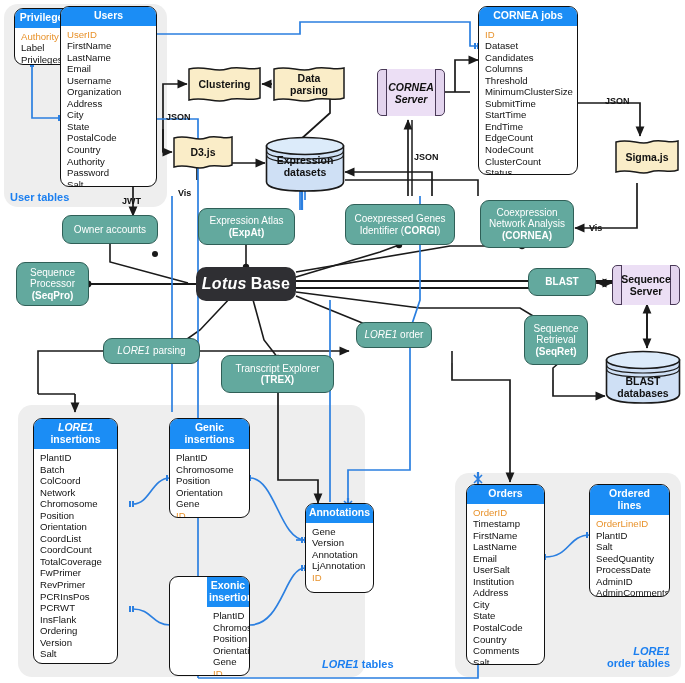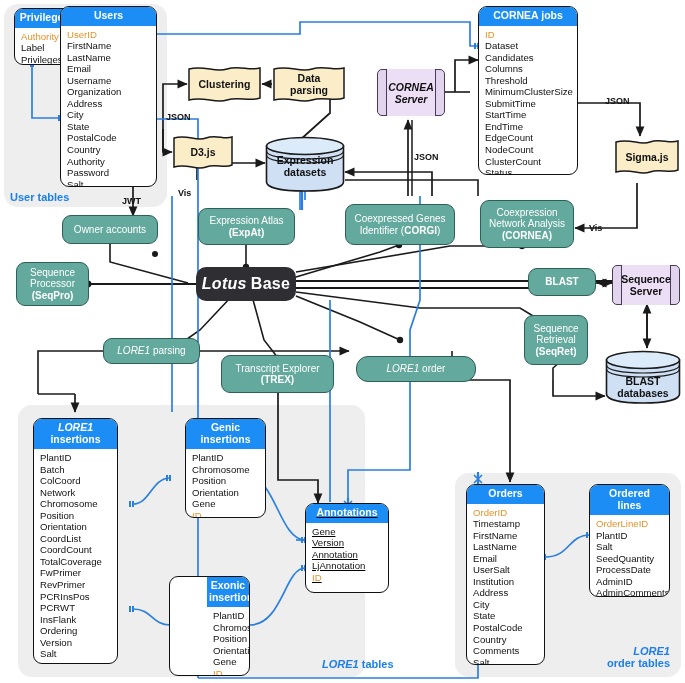--- a/index.html
+++ b/index.html
@@ -513,7 +513,7 @@
     <span><i>LORE1</i><span> parsing</span></span>
   </div>
 
-  <div class="teal" style="left:356px;top:356px;width:120px;height:26px;border-radius:12px;">
+  <div class="teal" style="left:356px;top:322px;width:76px;height:26px;">
     <span><i>LORE1</i><span> order</span></span>
   </div>
 

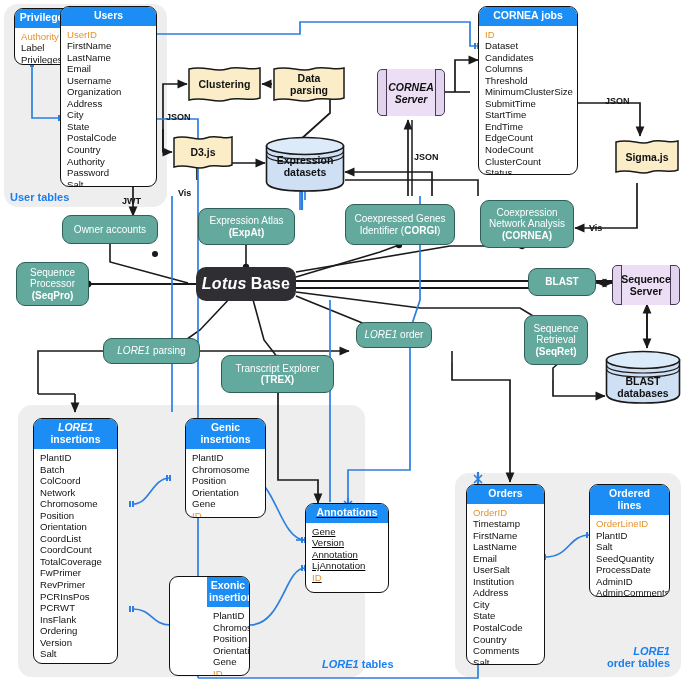--- a/index.html
+++ b/index.html
@@ -301,7 +301,7 @@
     </div>
   </div>
 
-  <div class="ertable" style="left:169px;top:418px;width:81px;height:100px;margin-left:16px;">
+  <div class="ertable" style="left:169px;top:418px;width:81px;height:100px;">
     <div class="hdr">
       <span>Genic</span><br>
       <span>insertions</span>

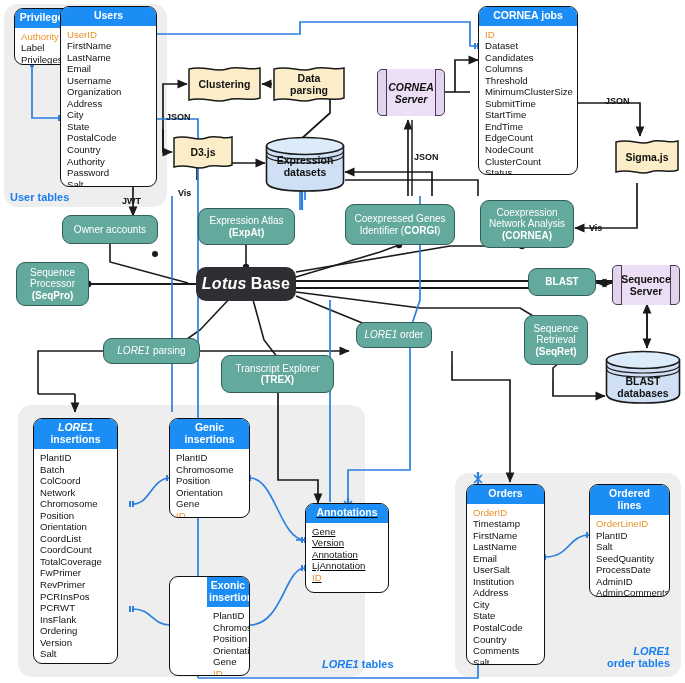--- a/index.html
+++ b/index.html
@@ -331,7 +331,7 @@
     </div>
   </div>
 
-  <div class="ertable" style="left:305px;top:503px;width:84px;height:90px;text-decoration:underline;">
+  <div class="ertable" style="left:305px;top:503px;width:69px;height:90px;">
     <div class="hdr">Annotations</div>
     <div class="fields">
       <div class="f">Gene</div>

